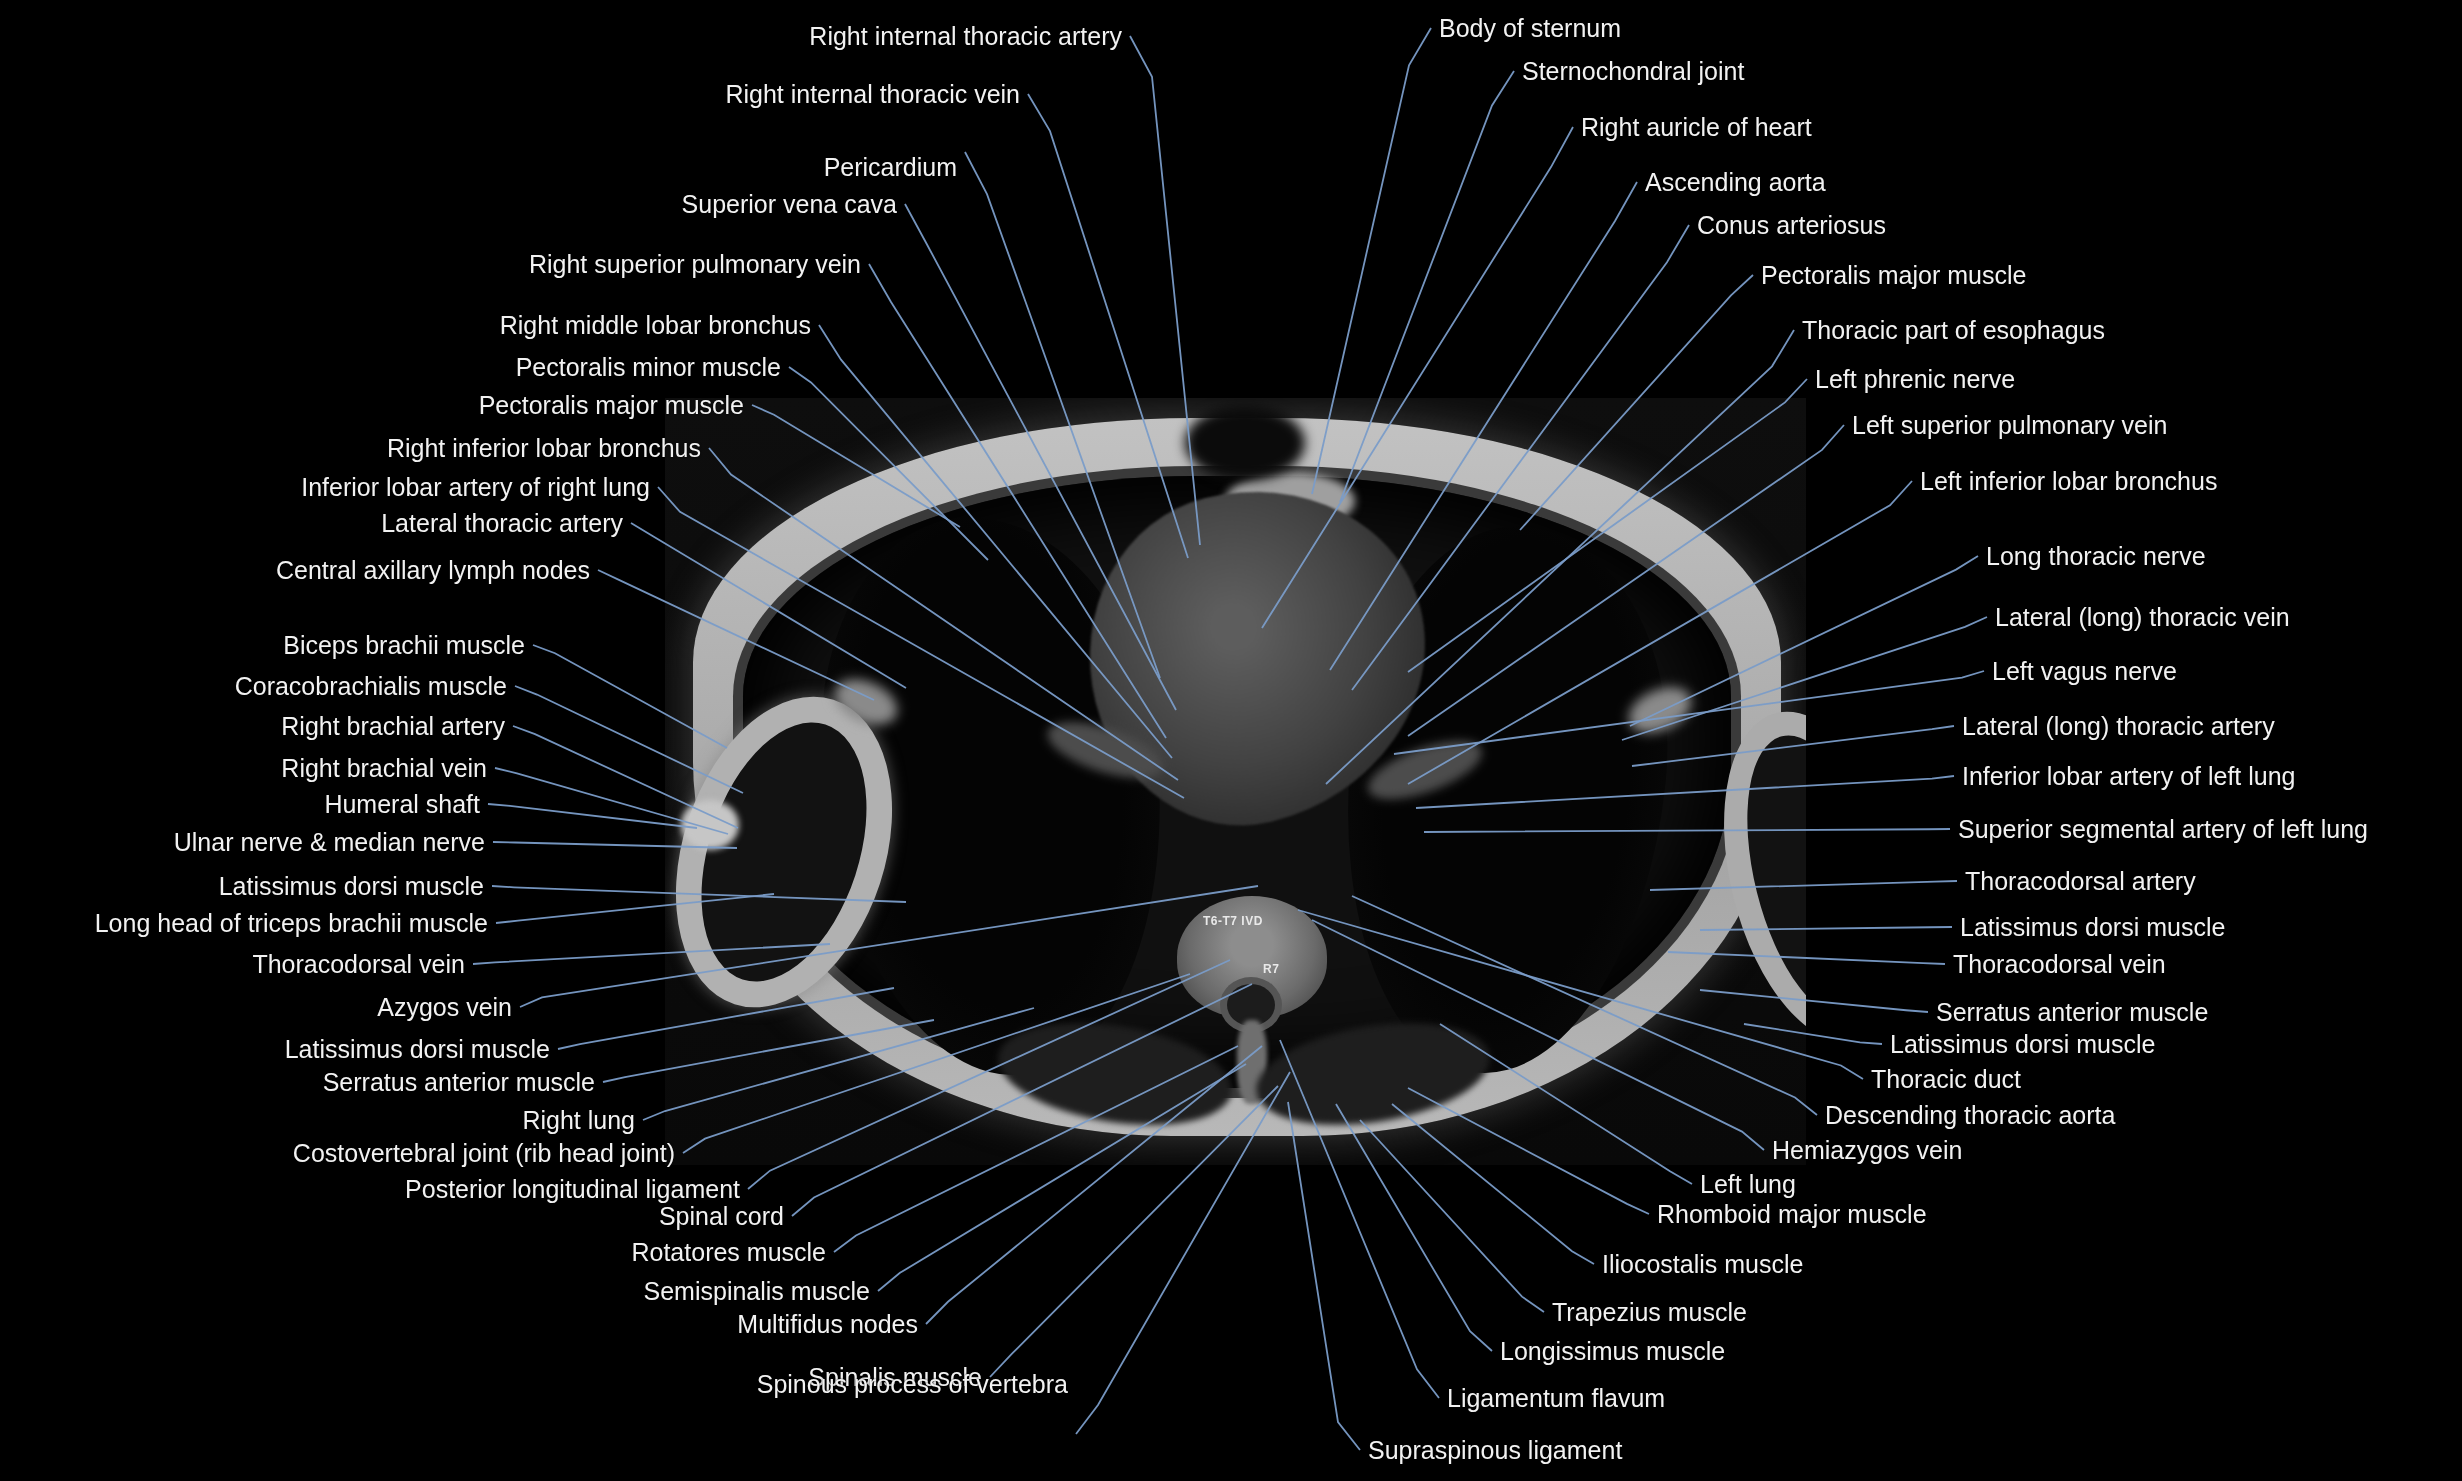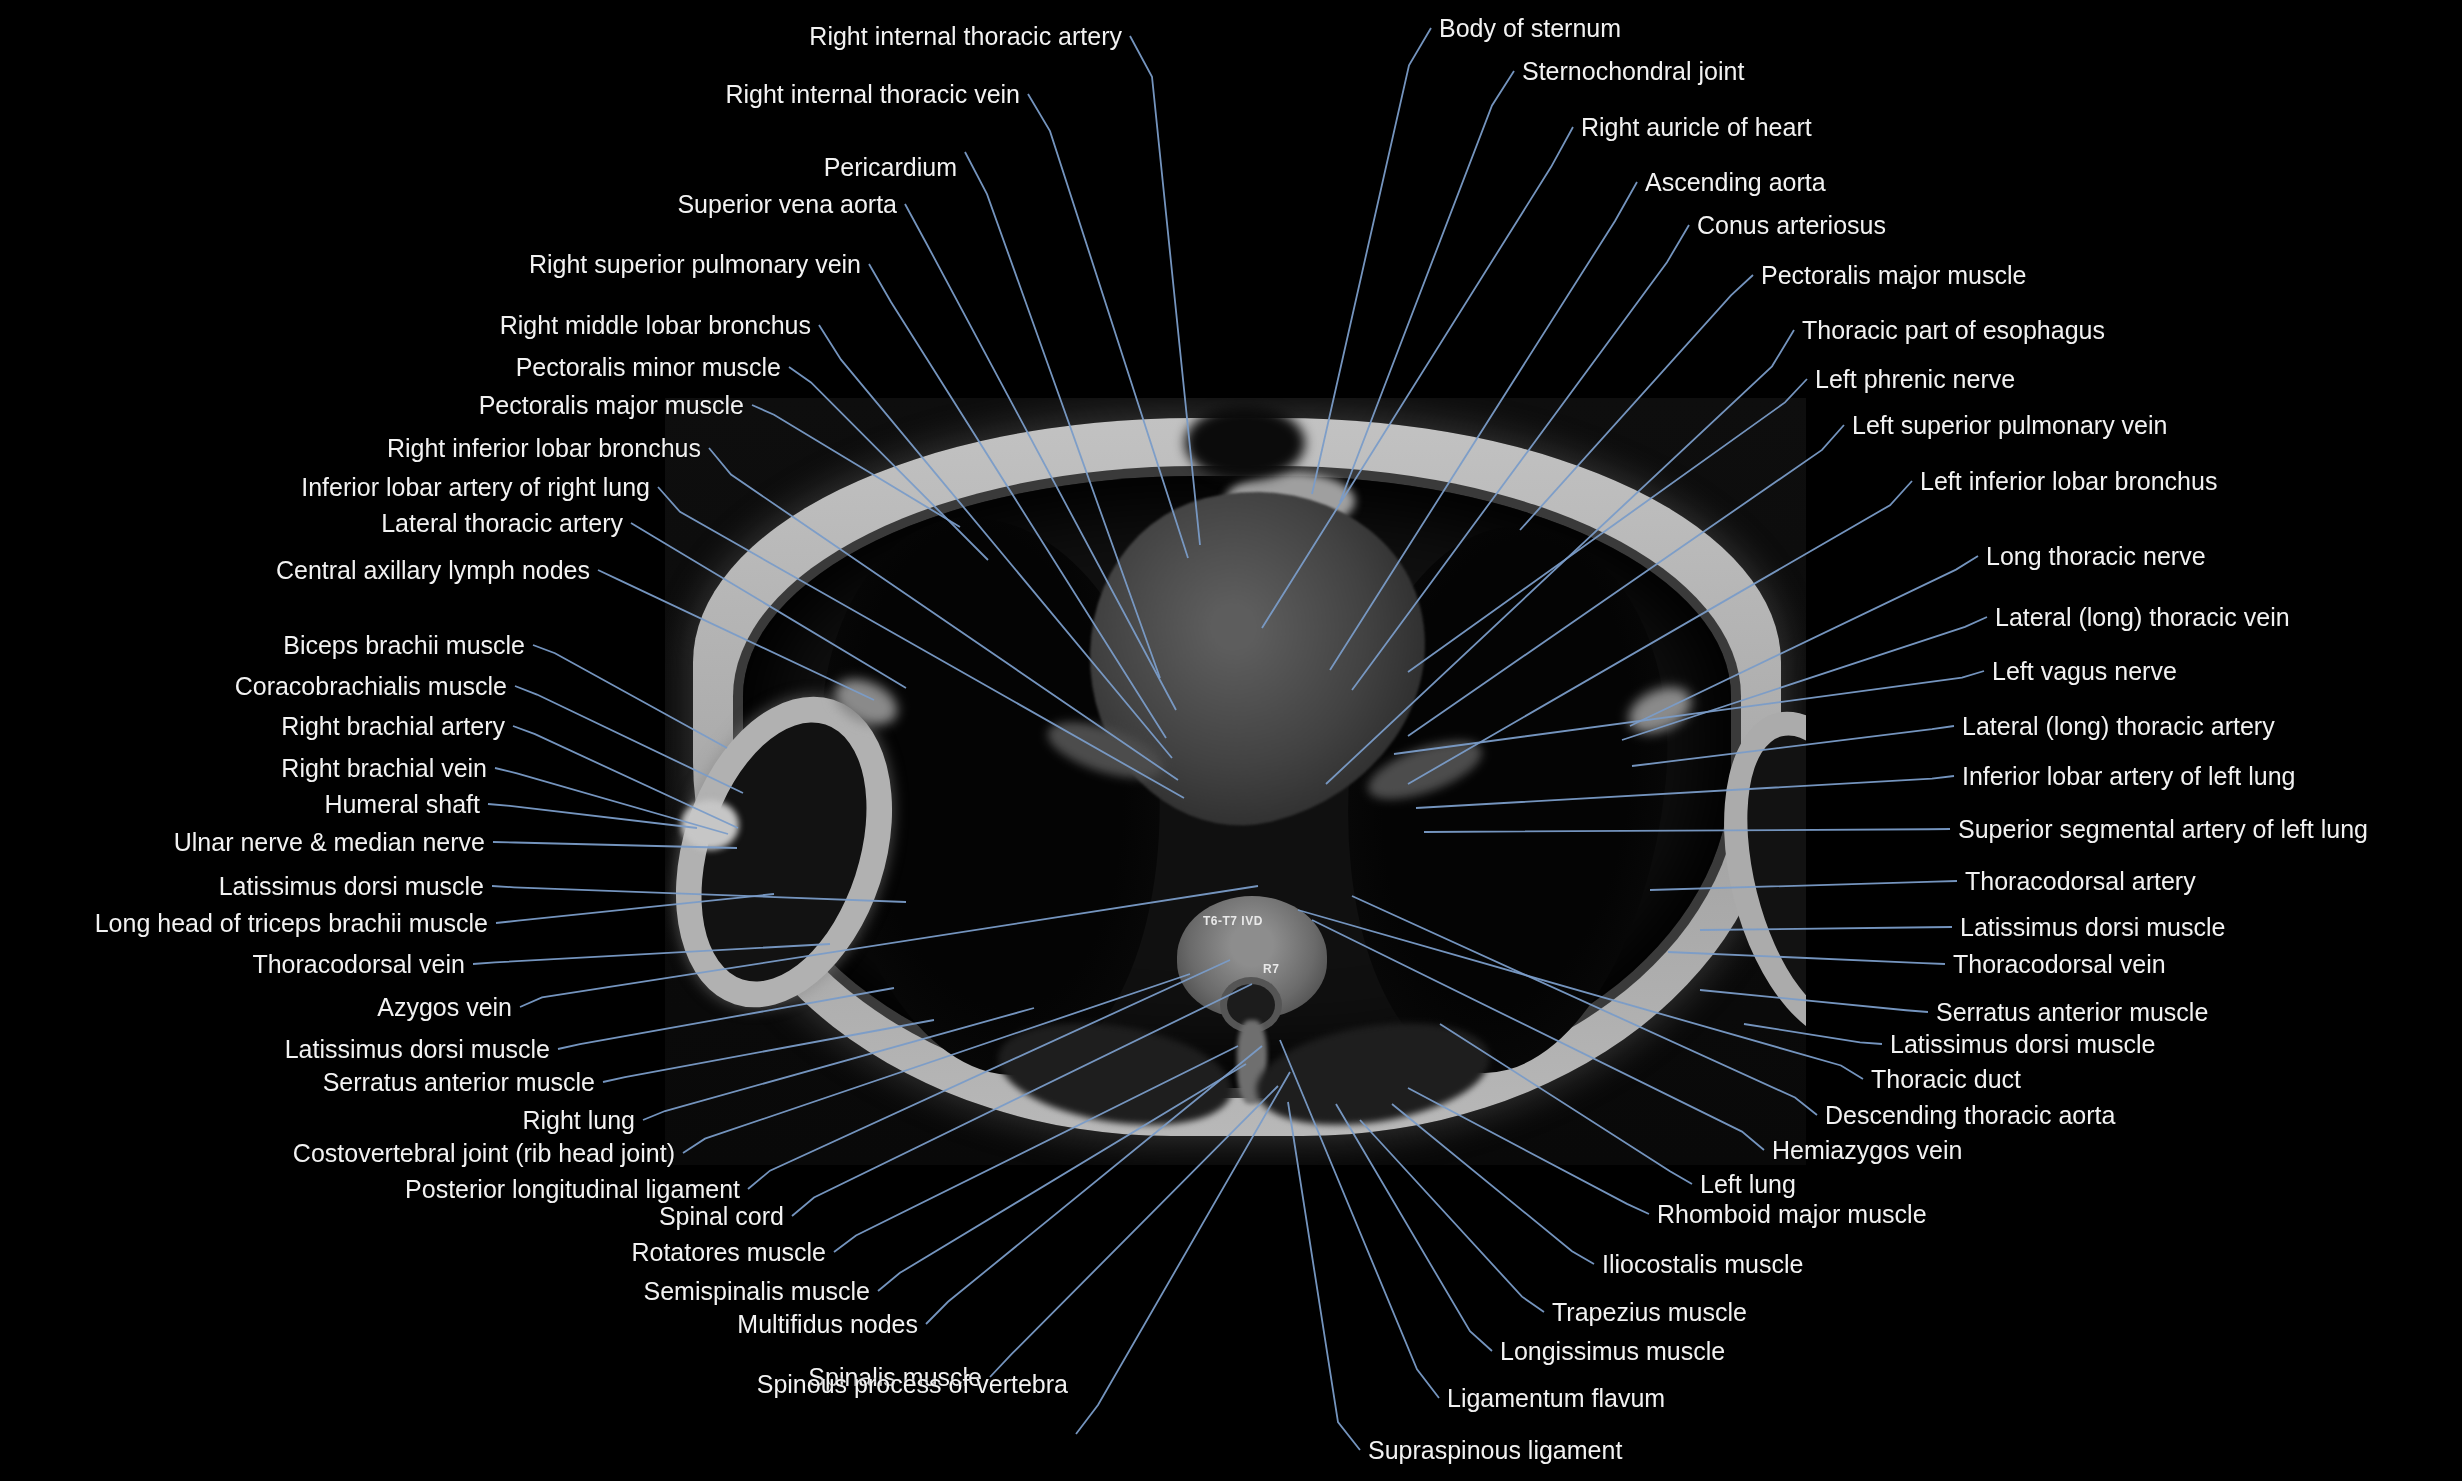--- a/index.html
+++ b/index.html
@@ -161,7 +161,7 @@
       <div class="label left" style="top: 36px; right: 1340px;">Right internal thoracic artery</div>
       <div class="label left" style="top: 94px; right: 1442px;">Right internal thoracic vein</div>
       <div class="label left" style="top: 152px; right: 1505px; margin-top: 15px;">Pericardium</div>
-      <div class="label left" style="top: 204px; right: 1565px;">Superior vena aorta</div>
+      <div class="label left" style="top: 204px; right: 1565px;">Superior vena cava</div>
       <div class="label left" style="top: 264px; right: 1601px;">Right superior pulmonary vein</div>
       <div class="label left" style="top: 325px; right: 1651px;">Right middle lobar bronchus</div>
       <div class="label left" style="top: 367px; right: 1681px;">Pectoralis minor muscle</div>

